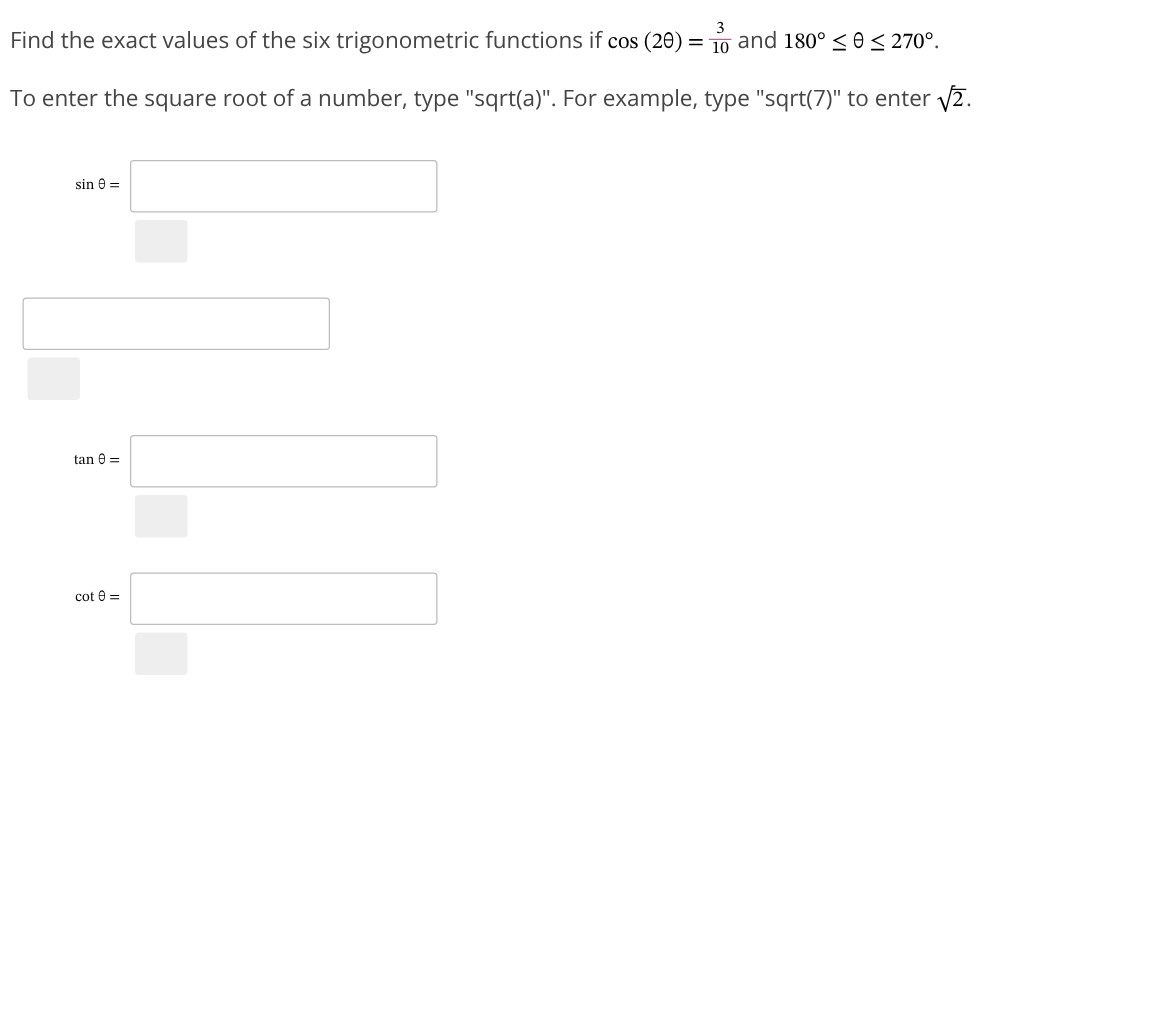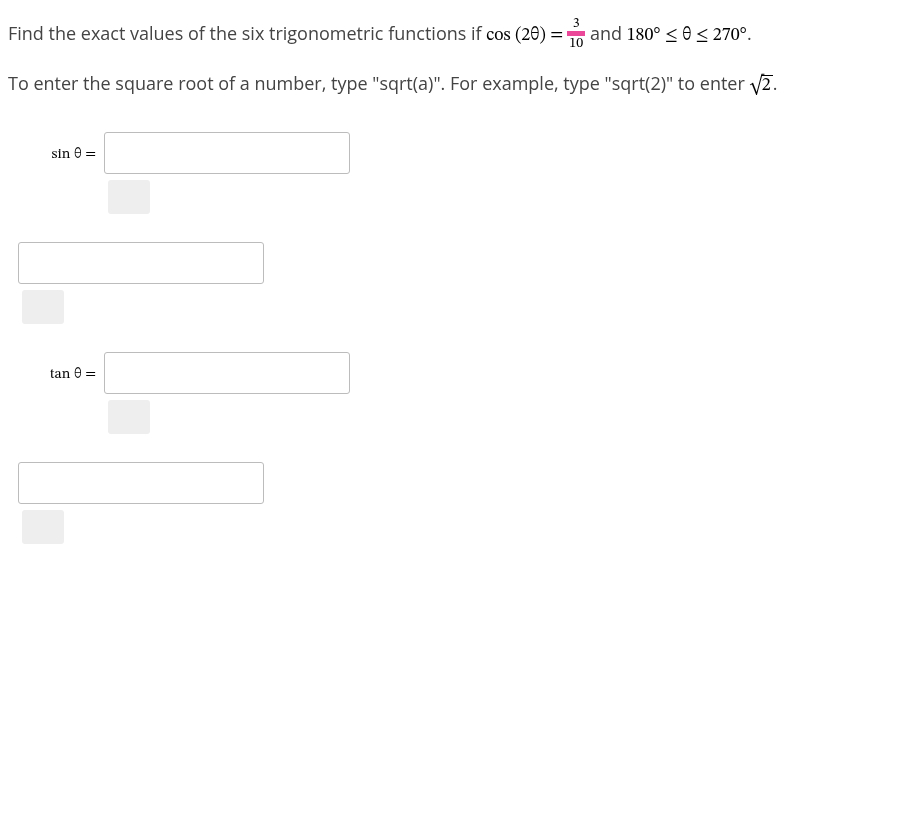--- a/index.html
+++ b/index.html
@@ -31,7 +31,7 @@
     top: -2px;
   }
   .frac .num { display:block; padding: 0 2px;}
-  .frac .den { display:block; border-top:5px solid #ec4899; padding: 0 2px;}
+  .frac .den { display:block; border-top:1px solid #ec4899; padding: 0 2px;}
   .sqrt {
     white-space: nowrap;
   }

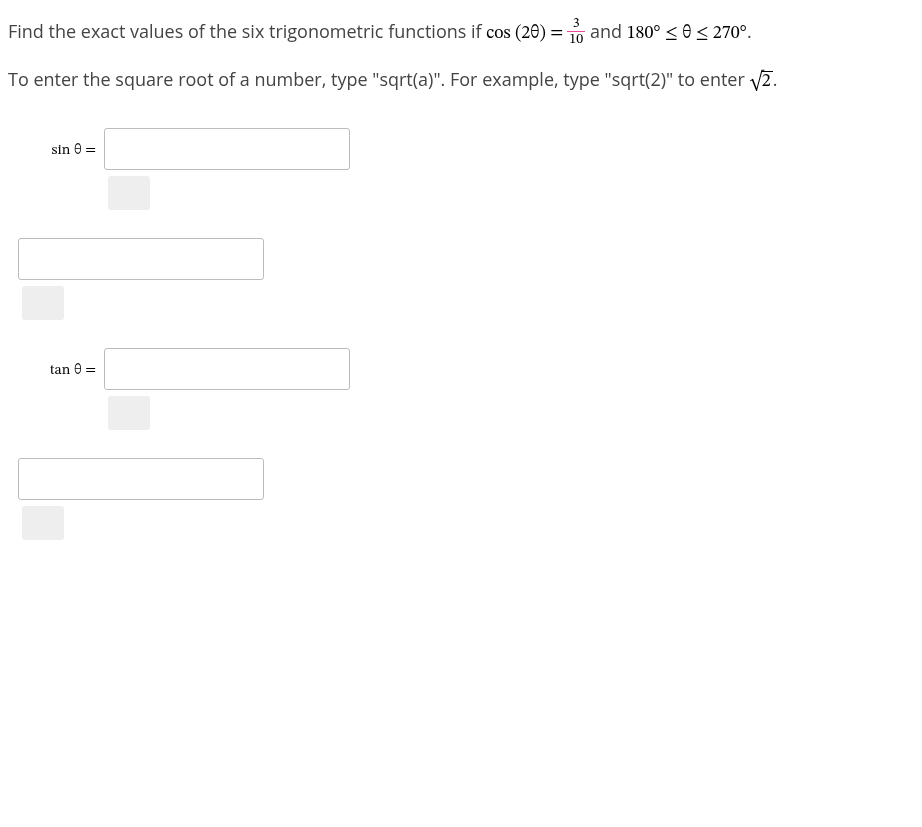--- a/index.html
+++ b/index.html
@@ -92,7 +92,7 @@
     <span>Find the exact values of the six trigonometric functions if </span><span class="math">cos (2θ) = </span><span class="math frac"><span class="num">3</span><span class="den">10</span></span><span> and </span><span class="math">180° ≤ θ ≤ 270°</span><span>.</span>
   </p>
   <p>
-    <span>To enter the square root of a number, type "sqrt(a)". For example, type "sqrt(2)" to enter </span><span class="math sqrt">√<span class="radicand">2</span></span><span>.</span>
+    <span>To enter the square root of a number, type "sqrt(a)". For example, type "sqrt(7)" to enter </span><span class="math sqrt">√<span class="radicand">2</span></span><span>.</span>
   </p>
 </div>
 

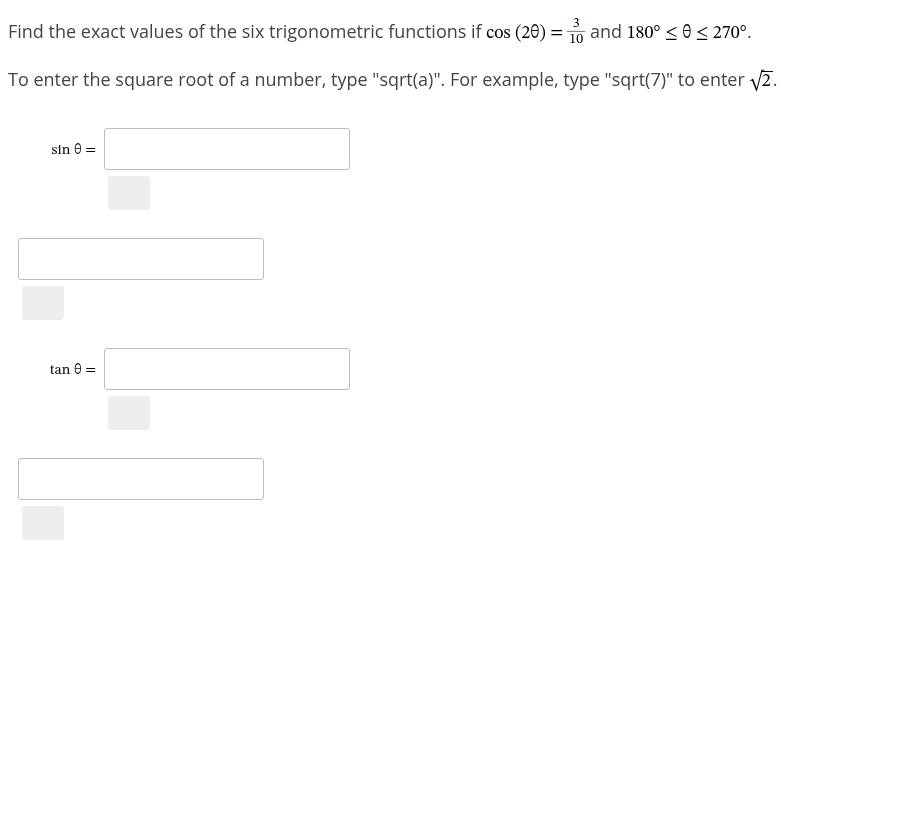--- a/index.html
+++ b/index.html
@@ -51,7 +51,7 @@
   }
   .label {
     font-family: "Cambria Math", "STIX Two Math", "Times New Roman", serif;
-    font-size: 15px;
+    font-size: 12px;
     color:#000;
     width: 78px;
     text-align: right;

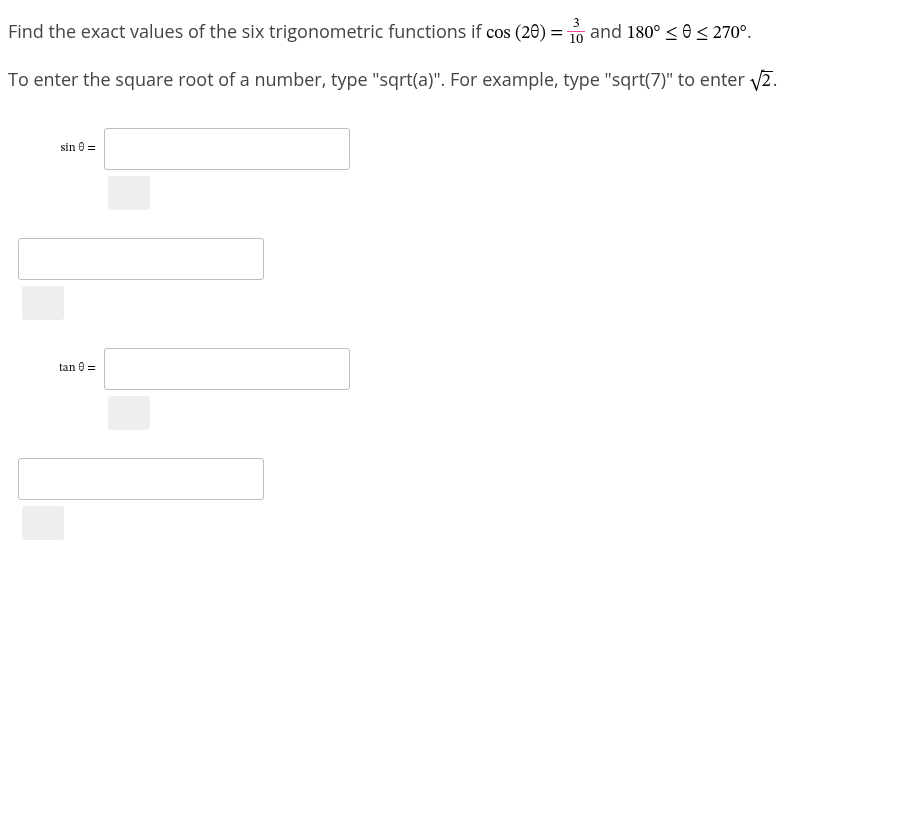--- a/index.html
+++ b/index.html
@@ -124,6 +124,7 @@
 
 
   <div class="row">
+    <div class="label">cot θ =</div>
     <div class="inputs">
       <input class="main" type="text" value="" style="">
       <div class="status-box"></div>

